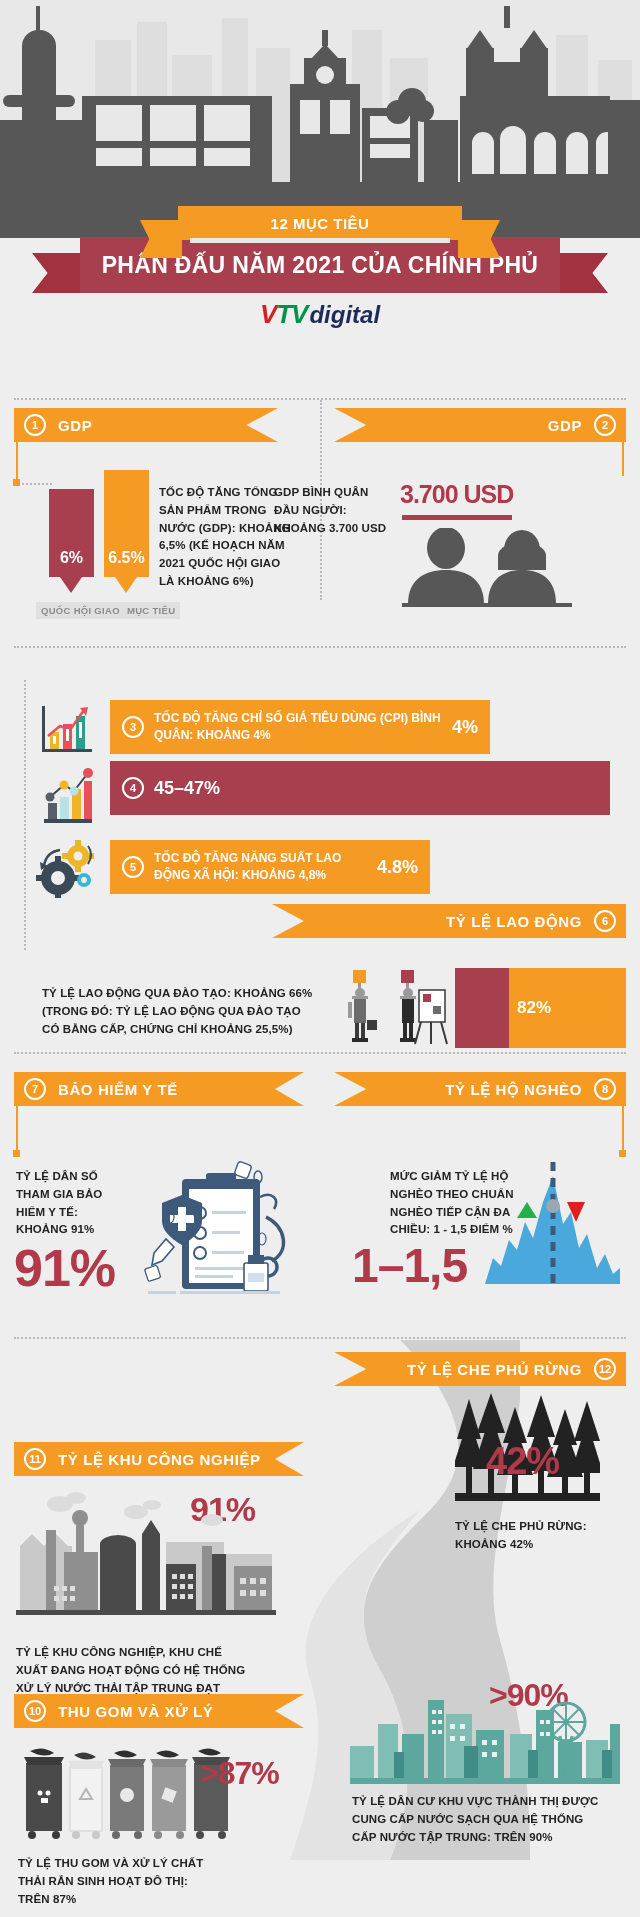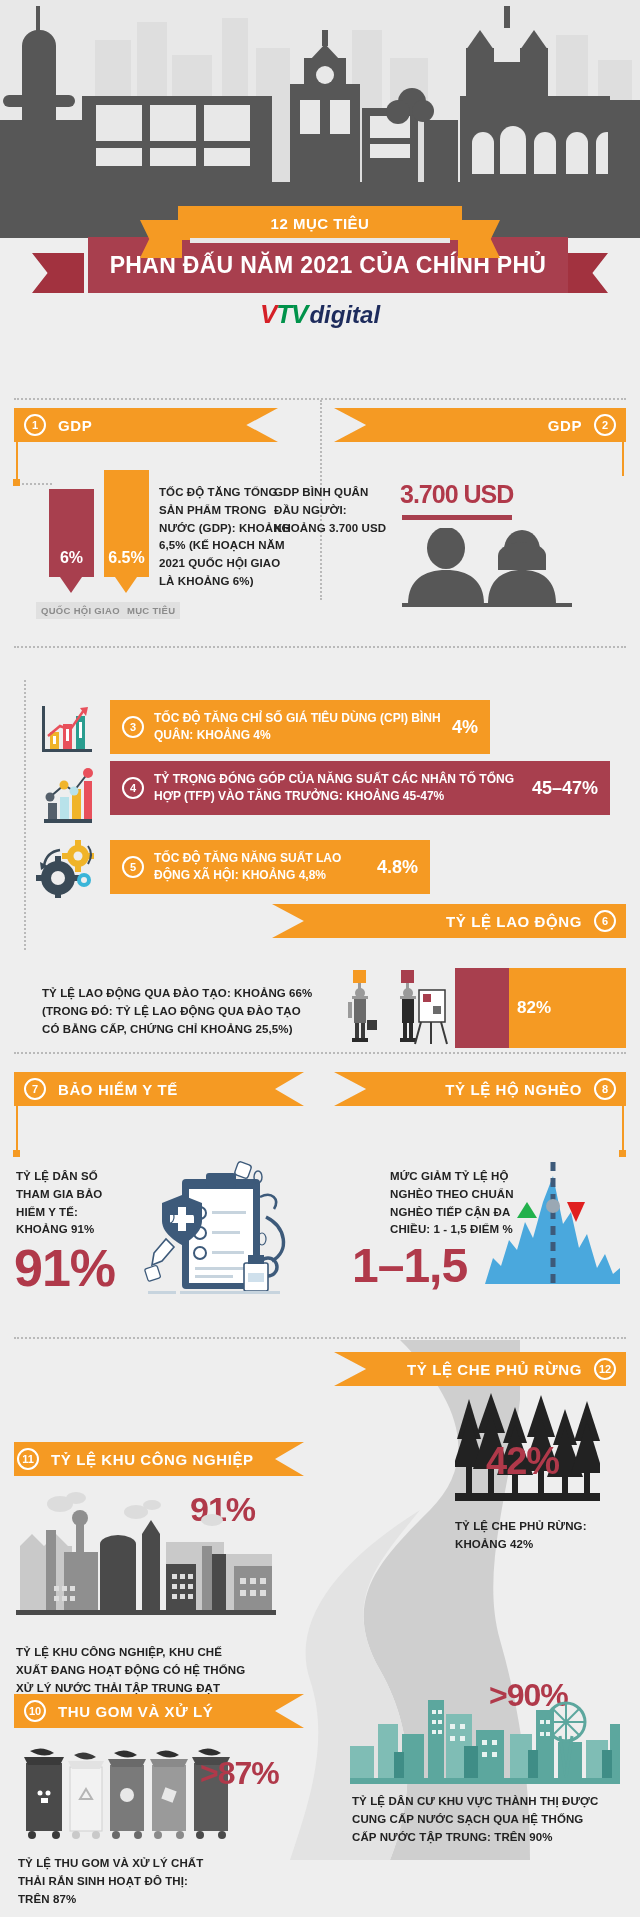--- a/index.html
+++ b/index.html
@@ -50,7 +50,7 @@
   .rs-tail-r { left:458px; clip-path: polygon(0 0, 100% 0, 78% 50%, 100% 100%, 0 100%); }
 
   .ribbon-main {
-    position:absolute; left:88px; top:31px; width:480px; height:56px;
+    position:absolute; left:80px; top:31px; width:480px; height:56px;
     background:#a83f4e; z-index:2;
     display:flex; align-items:center; justify-content:center;
   }

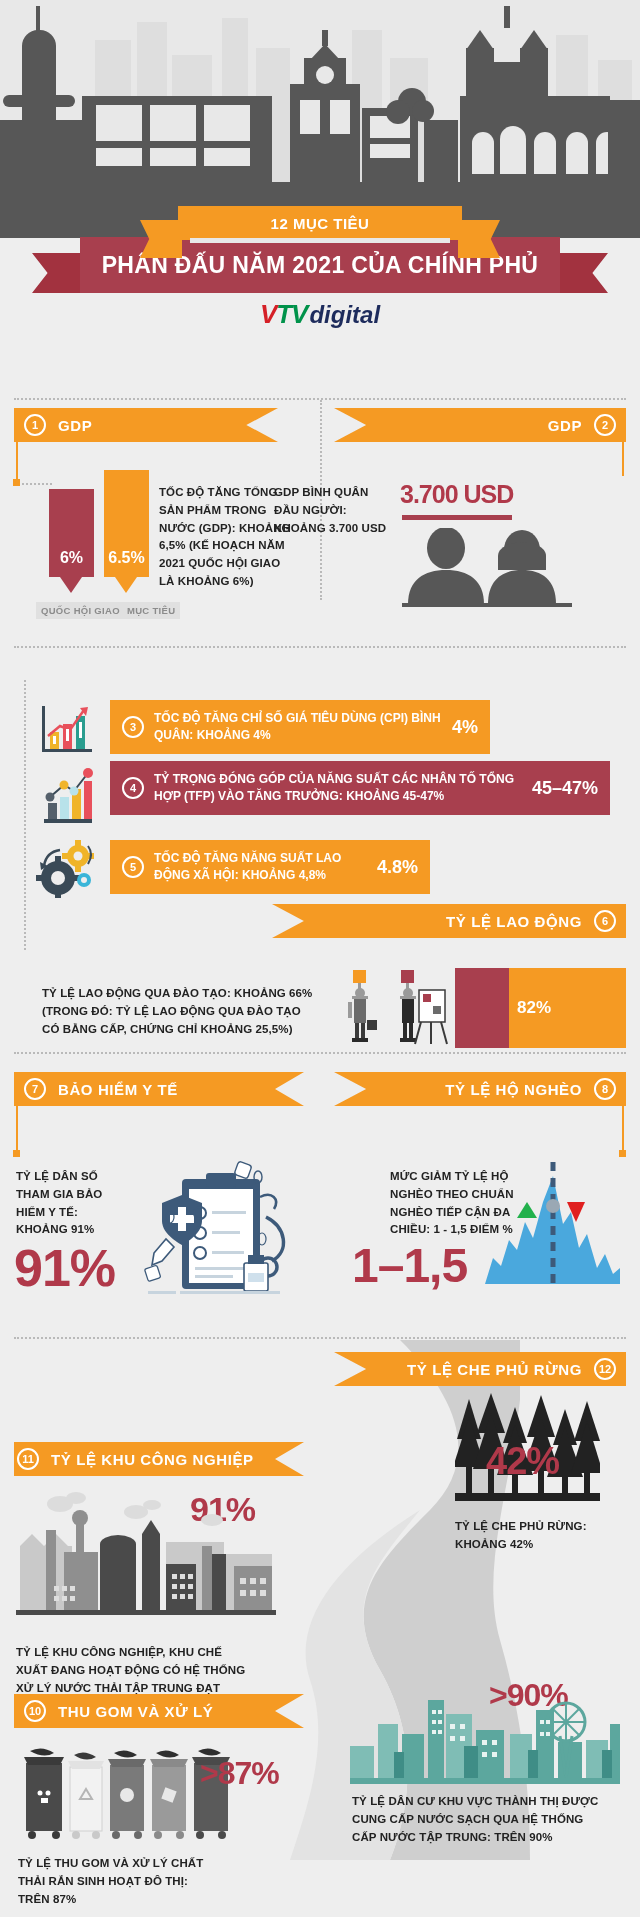--- a/index.html
+++ b/index.html
@@ -337,7 +337,6 @@
     <div class="num-circle">
       <span>4</span>
     </div>
-    <span class="txt">TỶ TRỌNG ĐÓNG GÓP CỦA NĂNG SUẤT CÁC NHÂN TỐ TỔNG HỢP (TFP) VÀO TĂNG TRƯỞNG: KHOẢNG 45-47%</span>
     <span class="val">45–47%</span>
   </div>
 

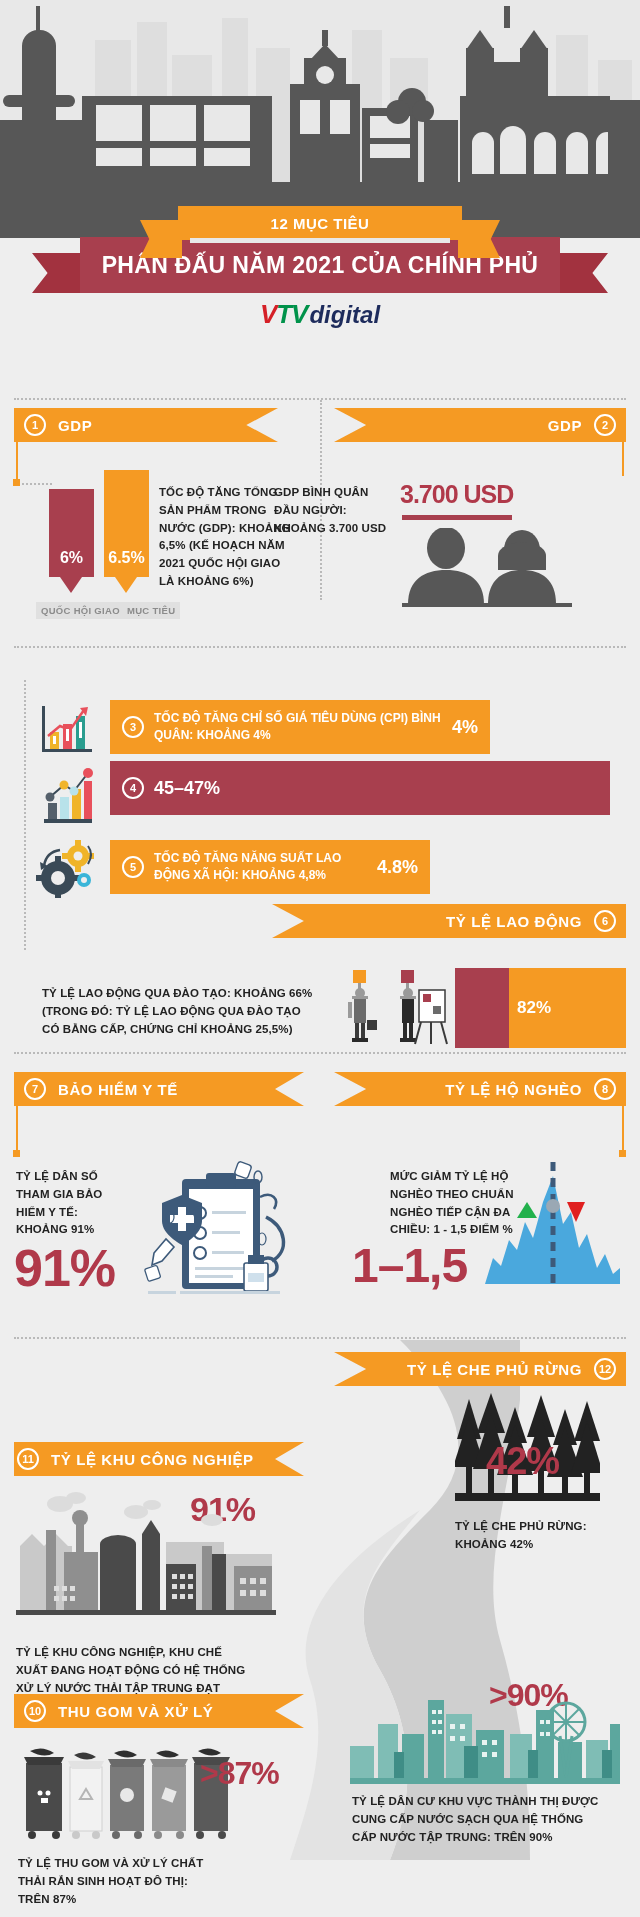--- a/index.html
+++ b/index.html
@@ -542,7 +542,7 @@
 
   <div class="body-txt" style="left:455px; top:1518px; width:150px;">TỶ LỆ CHE PHỦ RỪNG: KHOẢNG 42%</div>
 
-  <div class="bar" style="left:14px; top:1442px; width:290px; padding-left:3px; gap:12px;
+  <div class="bar" style="left:14px; top:1442px; width:290px; padding-left:10px; gap:12px;
               clip-path: polygon(0 0, 100% 0, 90% 50%, 100% 100%, 0 100%);">
     <div class="num-circle">
       <span>11</span>

